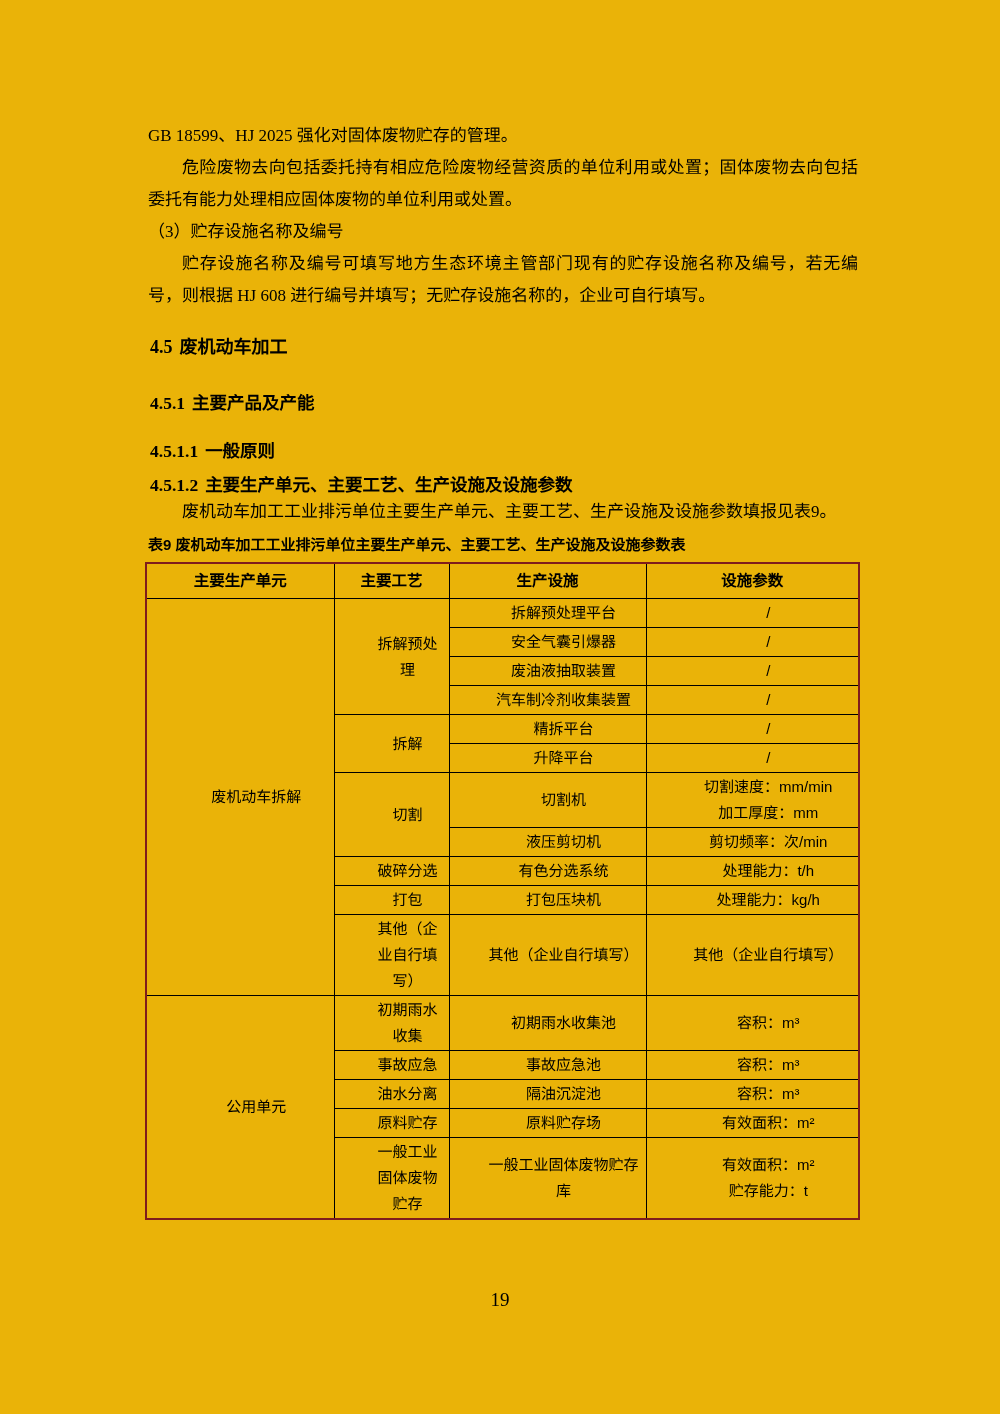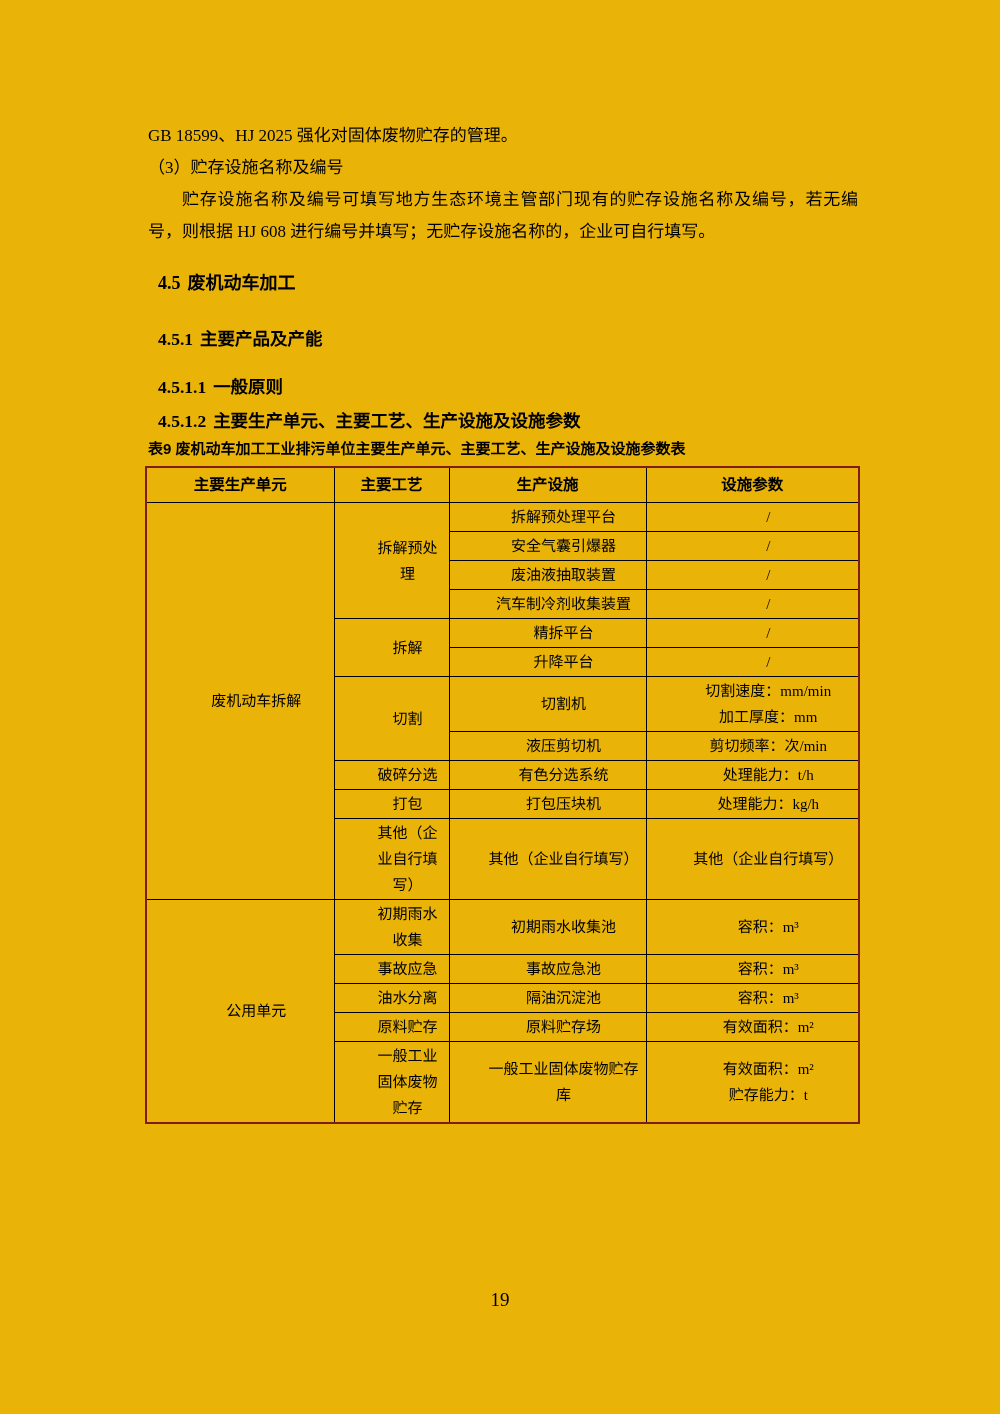--- a/index.html
+++ b/index.html
@@ -96,6 +96,7 @@
   <div class="content">
 
     <p class="body">GB 18599、HJ 2025 强化对固体废物贮存的管理。</p>
+    <p class="body indent">危险废物去向包括委托持有相应危险废物经营资质的单位利用或处置；固体废物去向包括委托有能力处理相应固体废物的单位利用或处置。</p>
     <p class="body">（3）贮存设施名称及编号</p>
     <p class="body indent">贮存设施名称及编号可填写地方生态环境主管部门现有的贮存设施名称及编号，若无编号，则根据 HJ 608 进行编号并填写；无贮存设施名称的，企业可自行填写。</p>
 

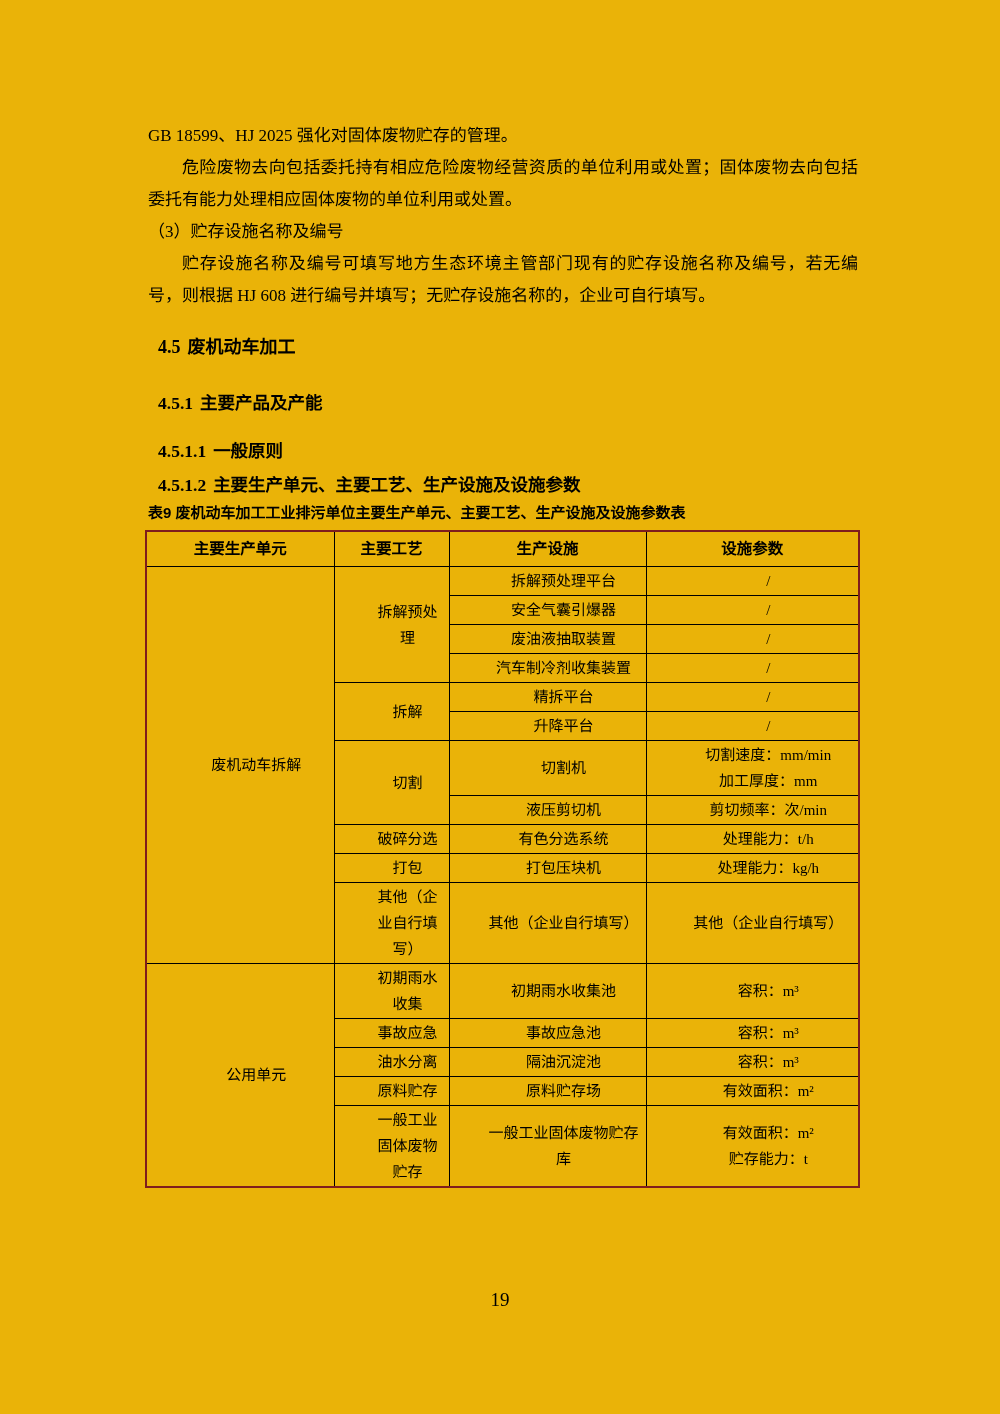--- a/index.html
+++ b/index.html
@@ -34,7 +34,7 @@
     font-weight: bold;
     font-size: 17.5px;
     line-height: 22px;
-    margin: 0 0 0 10px;
+    margin: 0 0 0 2px;
   }
   .heading .hnum {
     font-family: "Liberation Serif", "DejaVu Serif", serif;

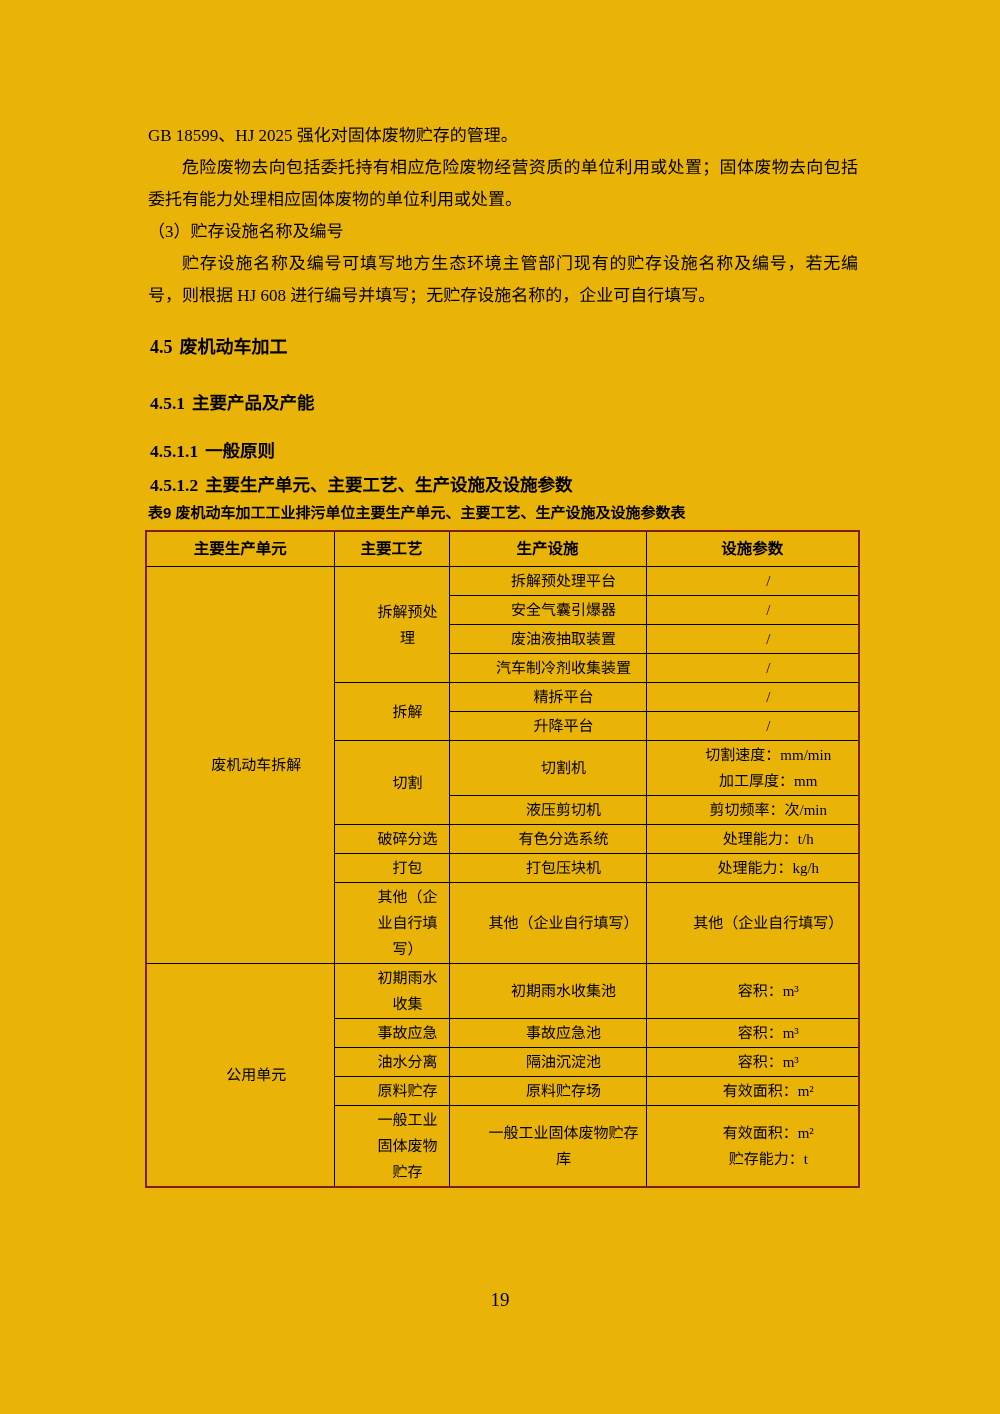--- a/index.html
+++ b/index.html
@@ -109,6 +109,7 @@
 
     <h4 class="heading h-4512"><span class="hnum">4.5.1.2</span><span>主要生产单元、主要工艺、生产设施及设施参数</span></h4>
 
+    <p class="body indent p-4512">废机动车加工工业排污单位主要生产单元、主要工艺、生产设施及设施参数填报见表9。</p>
 
     <div class="table-caption">表9  废机动车加工工业排污单位主要生产单元、主要工艺、生产设施及设施参数表</div>
 

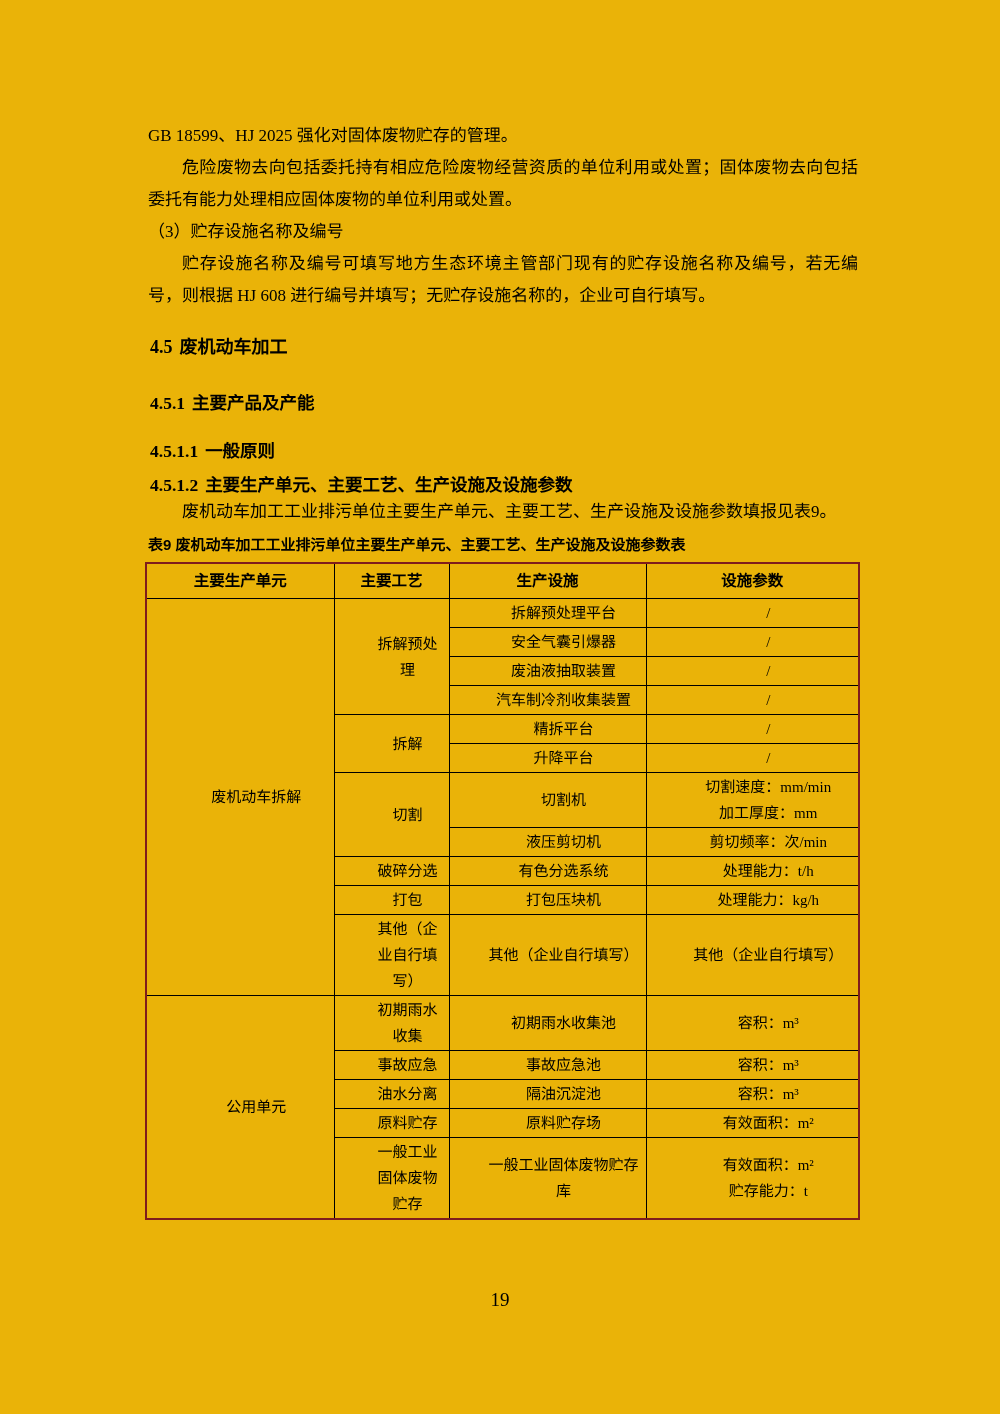--- a/index.html
+++ b/index.html
@@ -78,7 +78,7 @@
     font-size: 15.5px;
     padding: 4px;
   }
-  table.prod td { font-family: Liberation Serif, serif; padding-left: 36px; }
+  table.prod td { font-family: Liberation Sans, sans-serif; padding-left: 36px; }
   .page-footer {
     position: absolute;
     top: 1290px;

